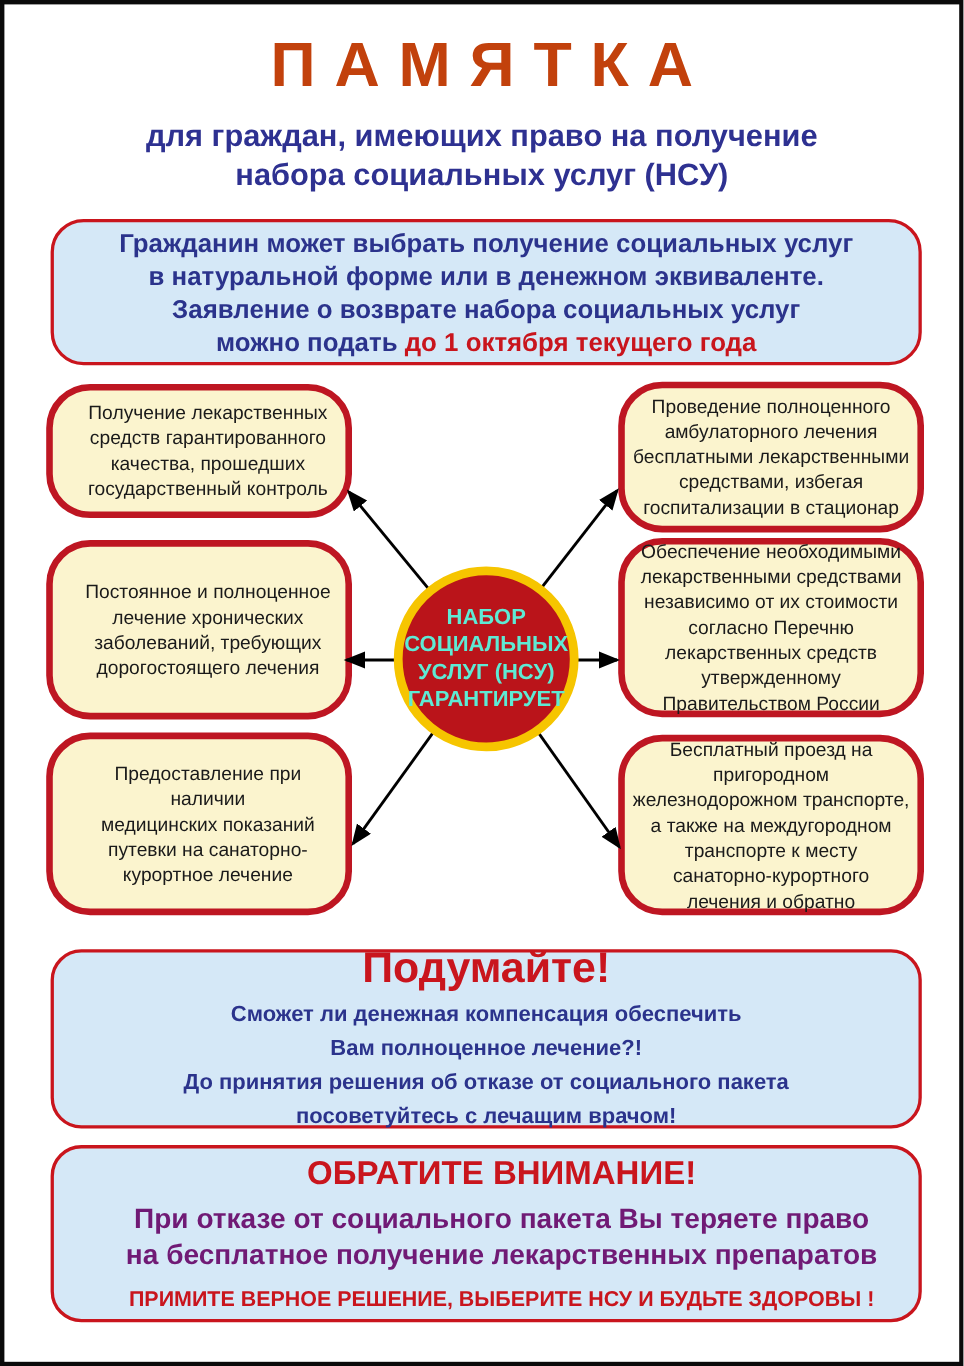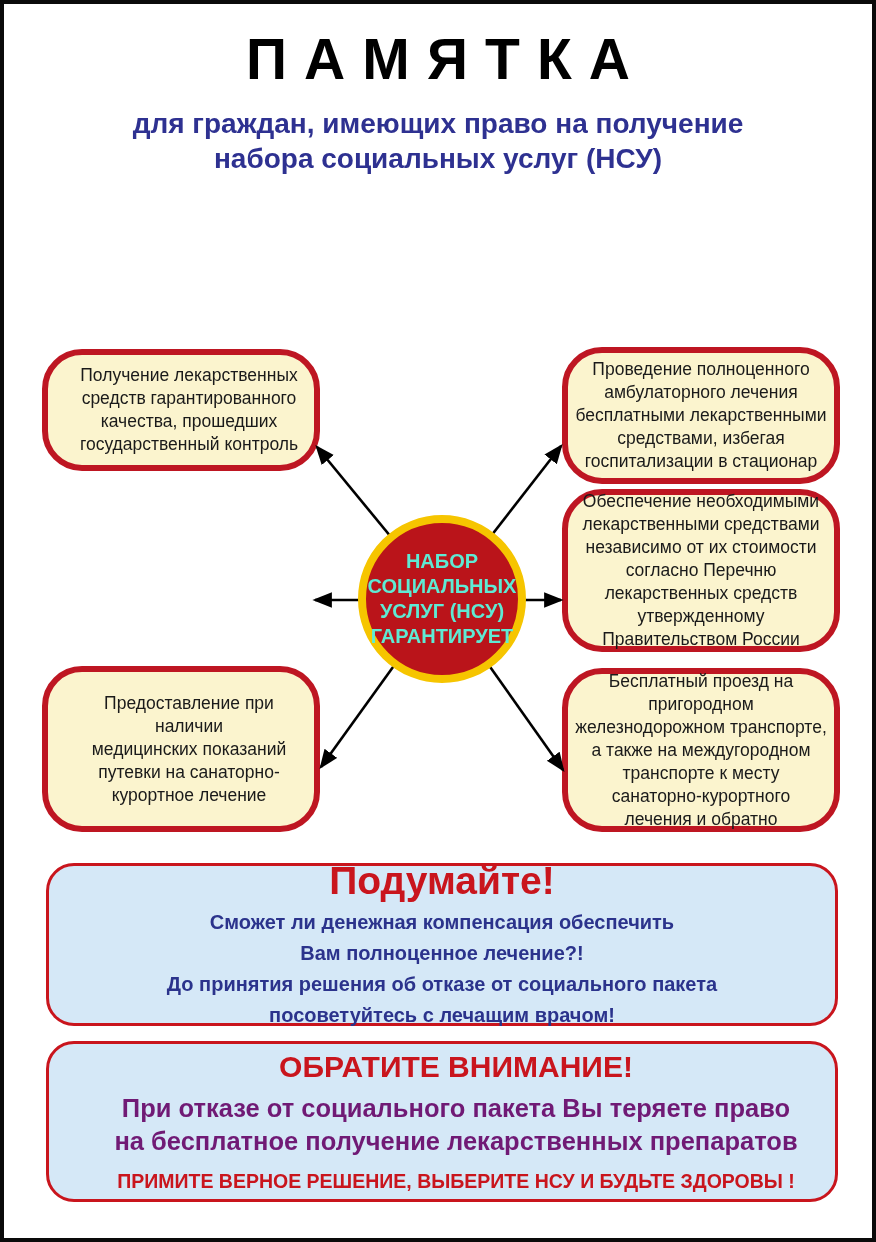--- a/index.html
+++ b/index.html
@@ -18,7 +18,7 @@
     text-align:center;
     font-size:57px;font-weight:bold;
     letter-spacing:0.30em;padding-left:0.30em;box-sizing:border-box;
-    color:#000000;
+    color:#c2410c;
   }
   .subtitle{
     position:absolute;top:102px;left:0;width:100%;

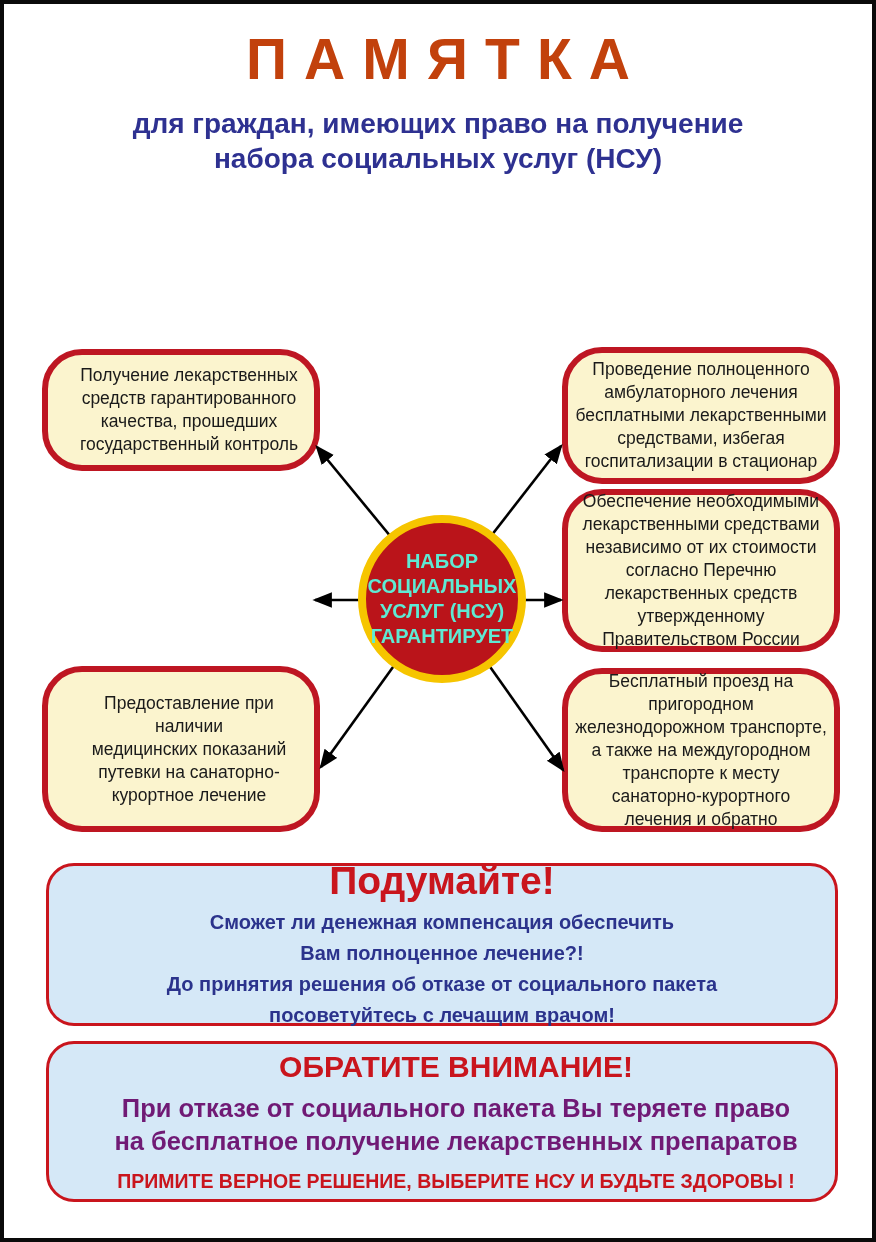--- a/index.html
+++ b/index.html
@@ -81,6 +81,12 @@
   <div class="subtitle">для граждан, имеющих право на получение
 набора социальных услуг (НСУ)</div>
 
+  <div class="bluebox intro">
+    <div class="intro-lines">Гражданин может выбрать получение социальных услуг
+в натуральной форме или в денежном эквиваленте.
+Заявление о возврате набора социальных услуг</div>
+    <div class="intro-deadline"><span>можно подать </span><span class="red">до 1 октября текущего года</span></div>
+  </div>
 
   <svg class="arrows" viewBox="0 0 876 1242" xmlns="http://www.w3.org/2000/svg">
     <defs>

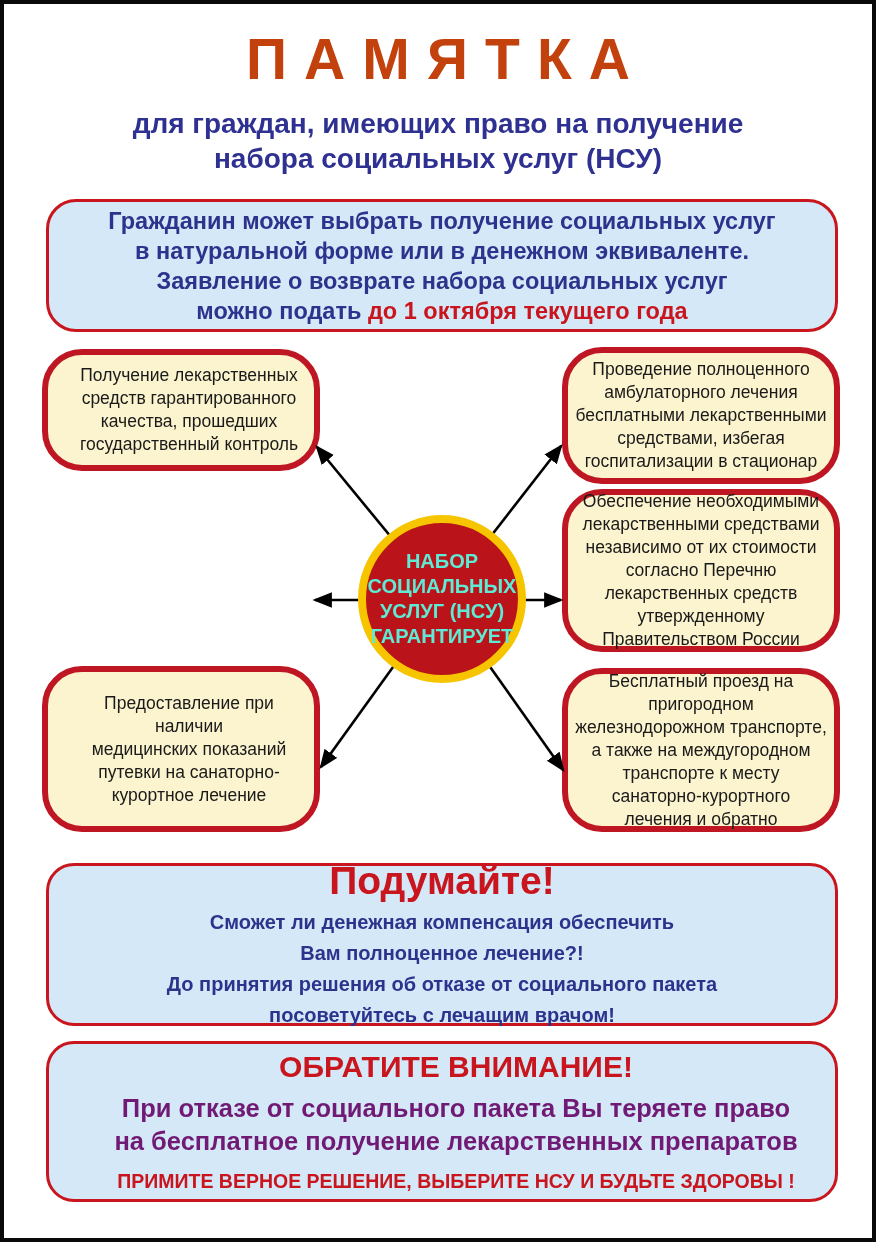--- a/index.html
+++ b/index.html
@@ -106,6 +106,10 @@
 средств гарантированного
 качества, прошедших
 государственный контроль</div>
+  <div class="benefit col-l b-l2">Постоянное и полноценное
+лечение хронических
+заболеваний, требующих
+дорогостоящего лечения</div>
   <div class="benefit col-l b-l3">Предоставление при наличии
 медицинских показаний
 путевки на санаторно-

